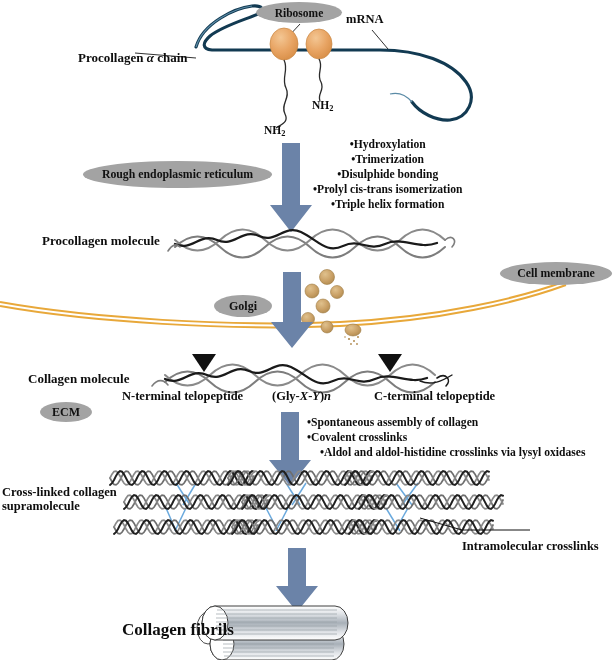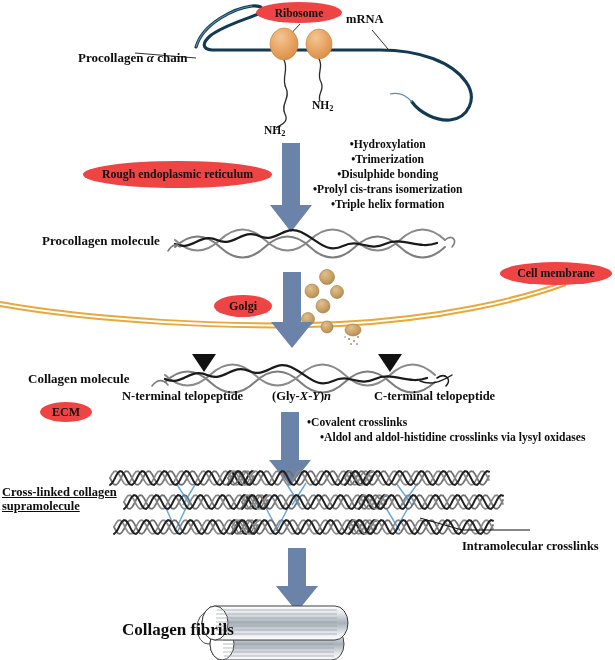--- a/index.html
+++ b/index.html
@@ -18,7 +18,7 @@
   .lbl-sm{font-size:11.5px;}
   .pill{
     position:absolute;display:flex;align-items:center;justify-content:center;
-    border-radius:50%;background:#ef4444;color:#111;
+    border-radius:50%;background:#a3a3a3;color:#111;
     font-weight:bold;font-family:"Liberation Serif",serif;
     white-space:nowrap;
   }

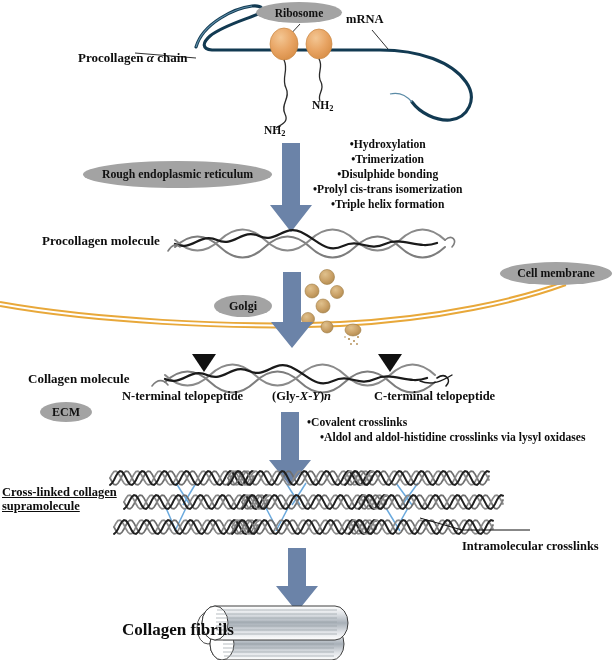--- a/index.html
+++ b/index.html
@@ -300,6 +300,7 @@
   </div>
 
   <div class="bullets" style="left:307px;top:416px;">
+    <div>•Spontaneous assembly of collagen</div>
     <div>•Covalent crosslinks</div>
     <div class="ind">•Aldol and aldol-histidine crosslinks via lysyl oxidases</div>
   </div>

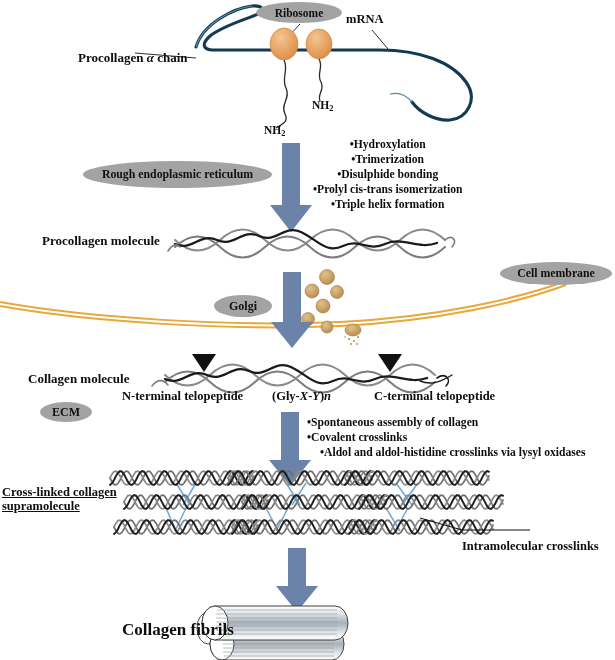--- a/index.html
+++ b/index.html
@@ -305,7 +305,7 @@
     <div class="ind">•Aldol and aldol-histidine crosslinks via lysyl oxidases</div>
   </div>
 
-  <div class="lbl" style="left:2px;top:485px;font-size:12.5px;text-decoration:underline;">
+  <div class="lbl" style="left:2px;top:485px;font-size:12.5px;">
     <div>Cross-linked collagen</div>
     <div>supramolecule</div>
   </div>

